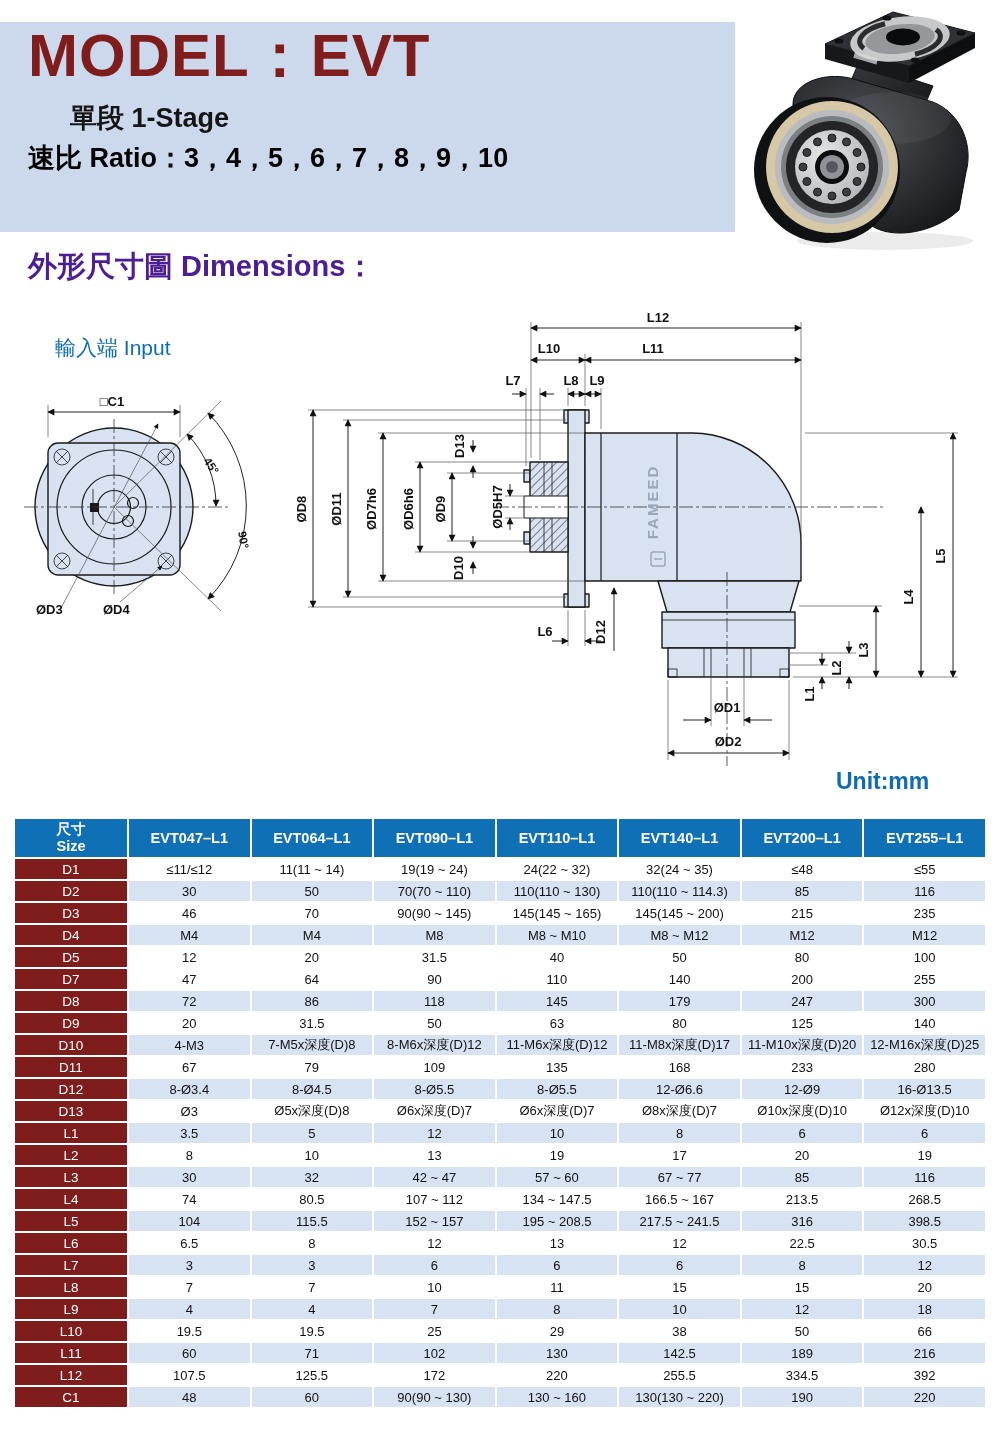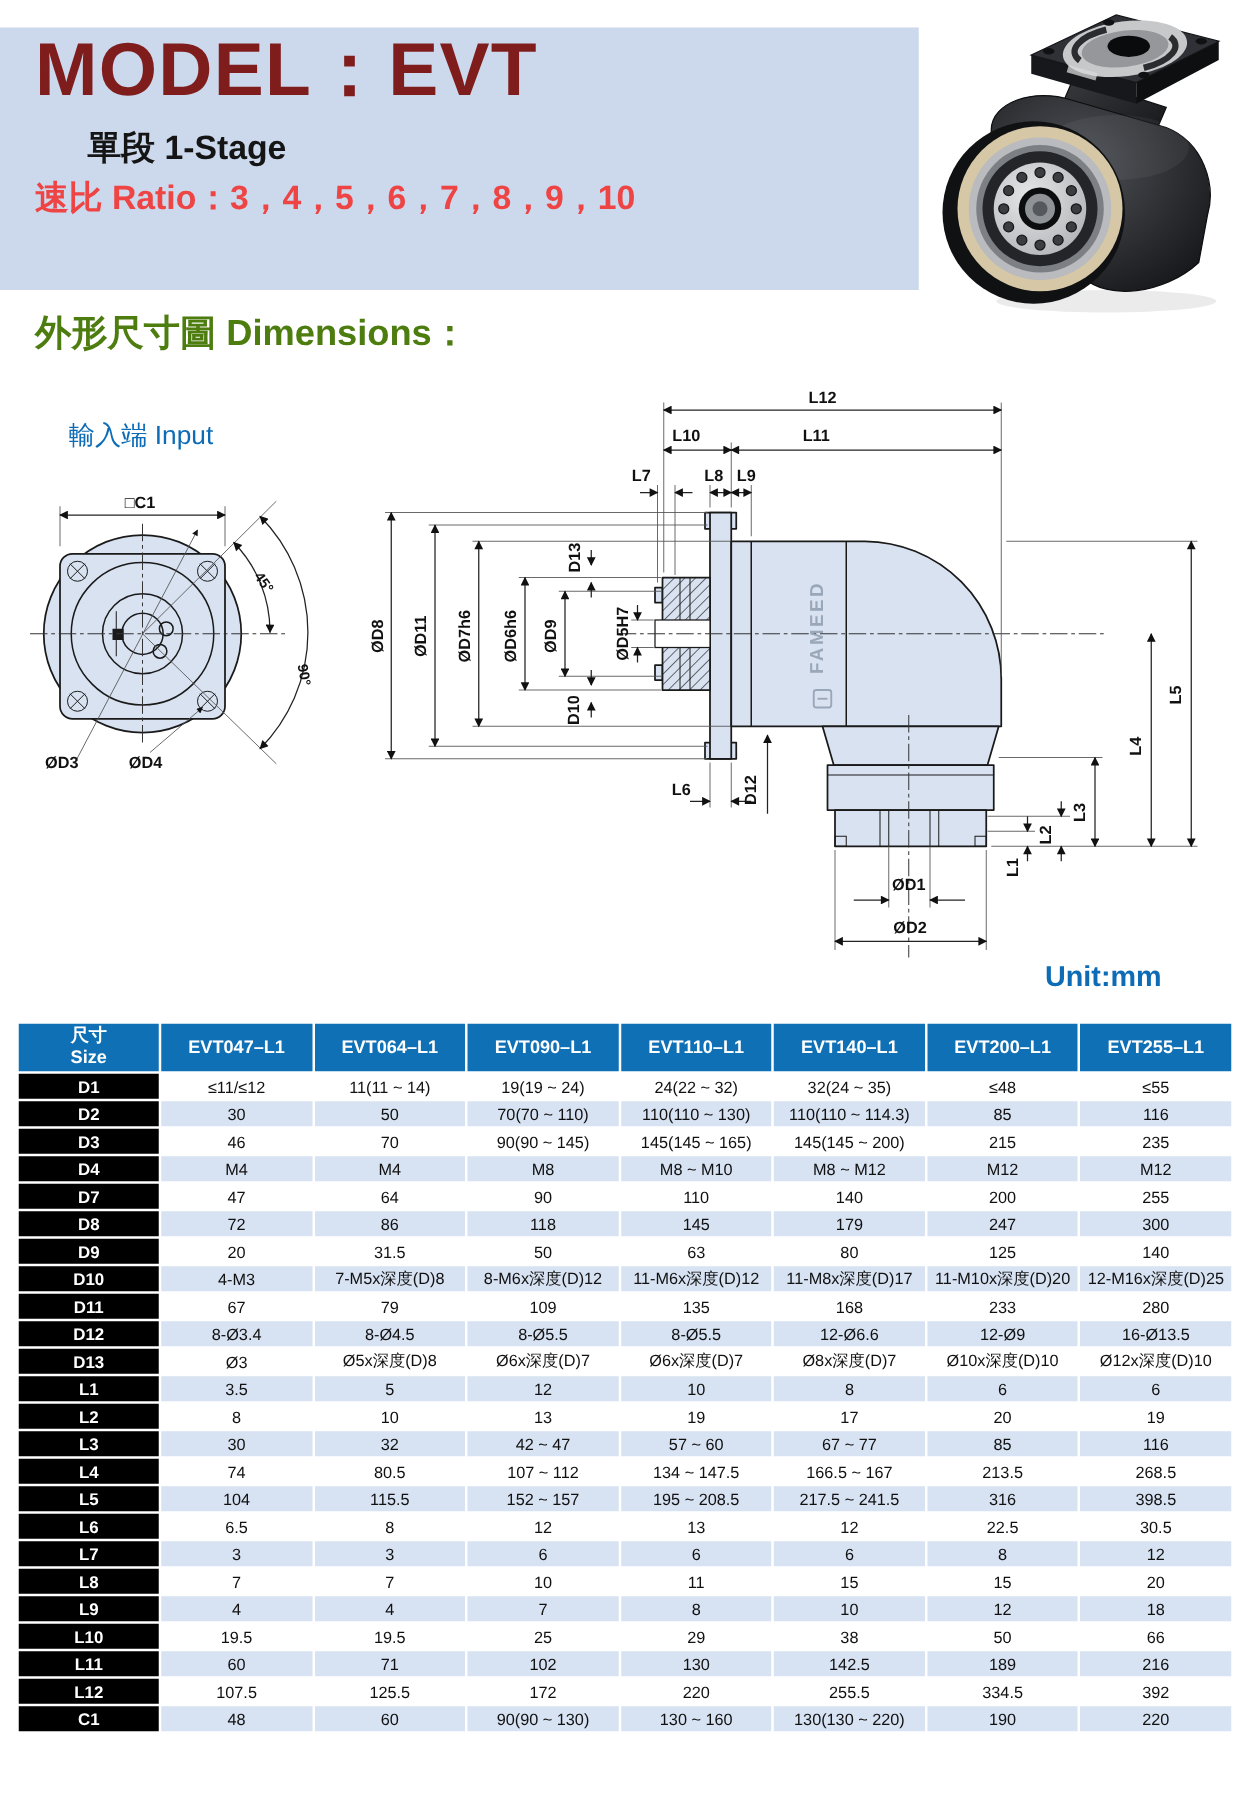--- a/index.html
+++ b/index.html
@@ -12,7 +12,7 @@
   #banner{left:0;top:22px;width:994px;height:210px;background:#ccd8ec;}
   #model-title{left:28px;top:16px;font-size:60px;font-weight:bold;color:#7f1d1d;letter-spacing:1px;}
   #stage-line{left:28px;top:100px;font-size:27px;font-weight:bold;color:#151515;margin-left:42px;}
-  #ratio-line{left:28px;top:140px;font-size:27px;font-weight:bold;color:#ef4444;}
+  #ratio-line{left:28px;top:140px;font-size:27px;font-weight:bold;color:#000000;}
   
   #photo-box{left:735px;top:0;width:260px;height:256px;background:#fff;}
   

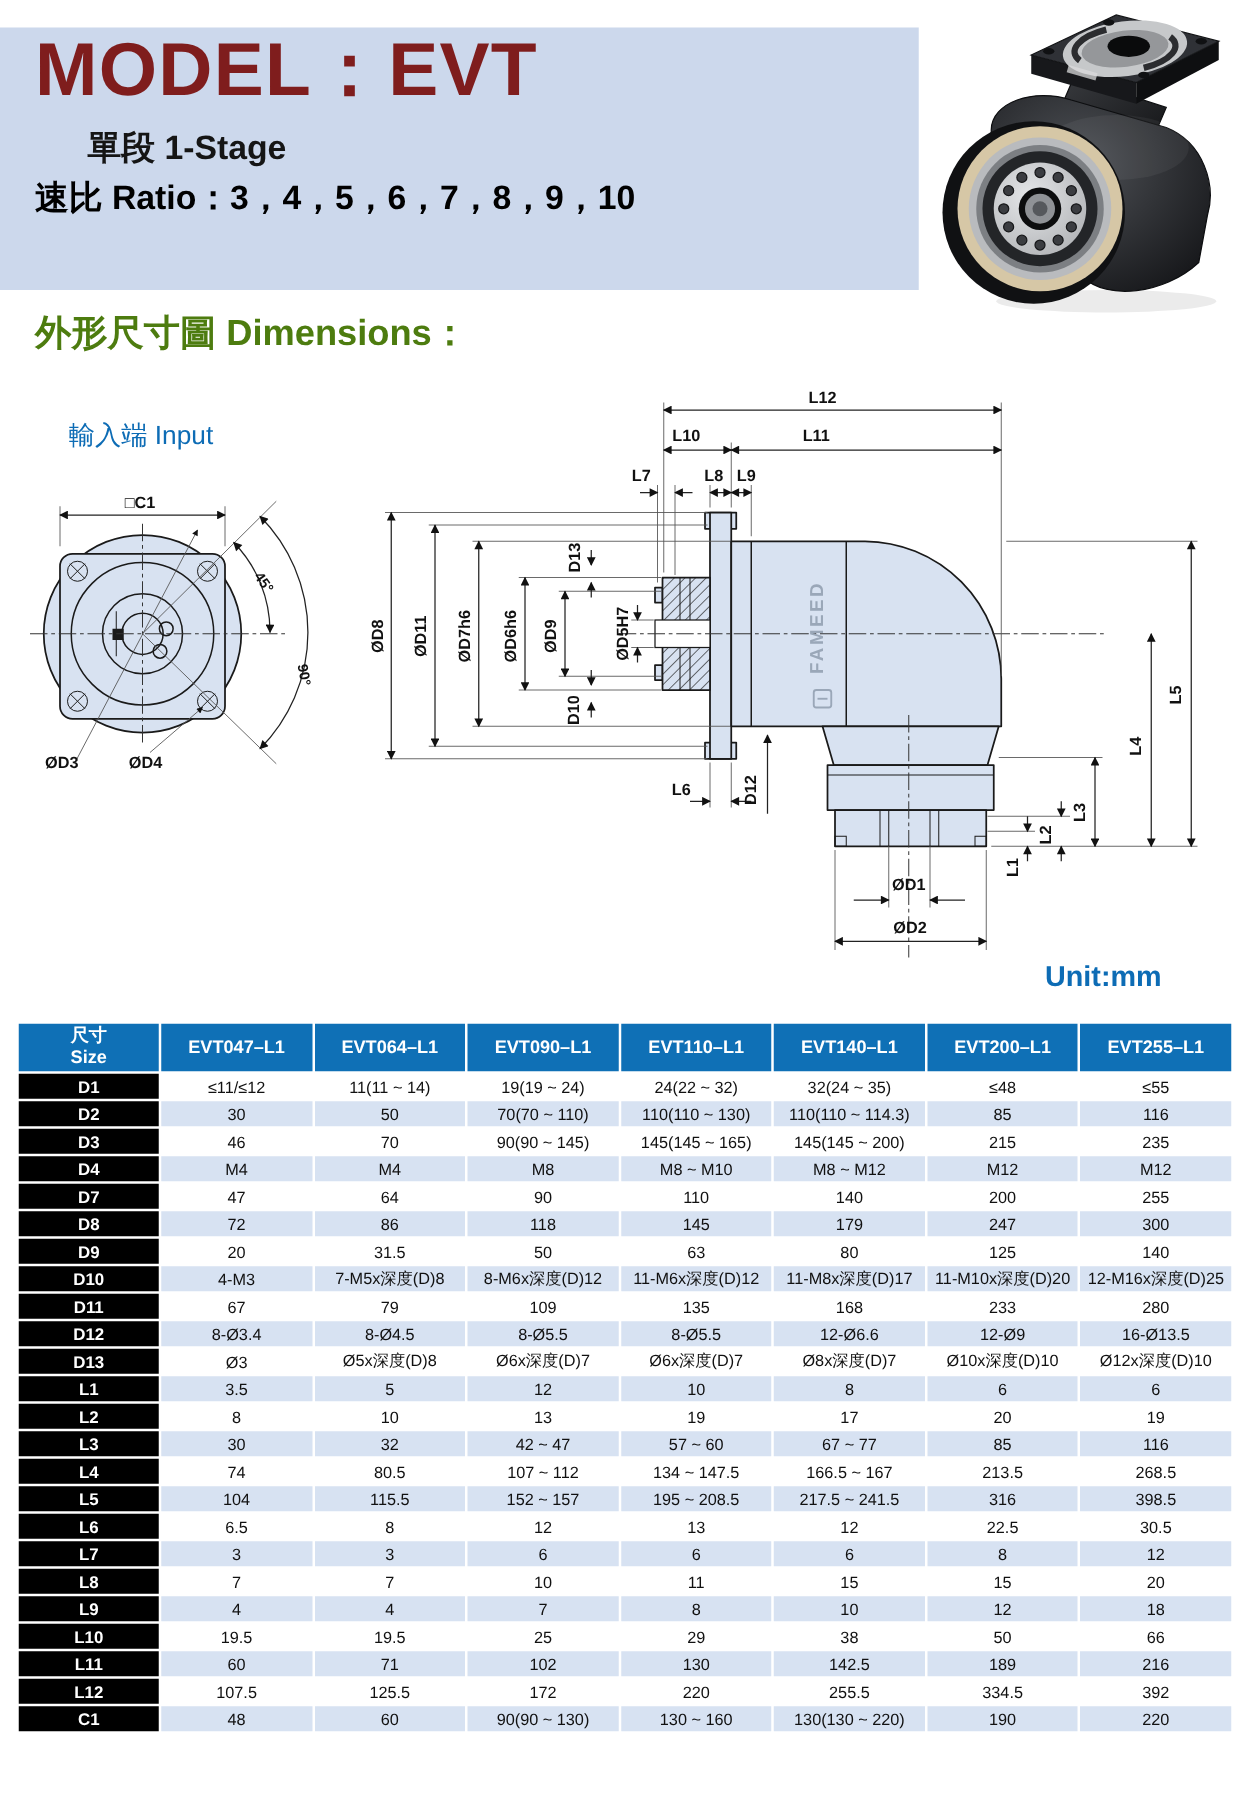--- a/index.html
+++ b/index.html
@@ -16,7 +16,7 @@
   
   #photo-box{left:735px;top:0;width:260px;height:256px;background:#fff;}
   
-  #section-title{left:28px;top:247px;font-size:29px;font-weight:bold;color:#4d7c0f;}
+  #section-title{left:28px;top:247px;font-size:29px;font-weight:bold;color:#4c1d95;}
   #input-label{left:55px;top:334px;font-size:21px;font-weight:normal;color:#0d6cb5;}
   #unit-label{left:836px;top:768px;width:142px;font-size:23px;font-weight:bold;color:#0d6cb5;}
   

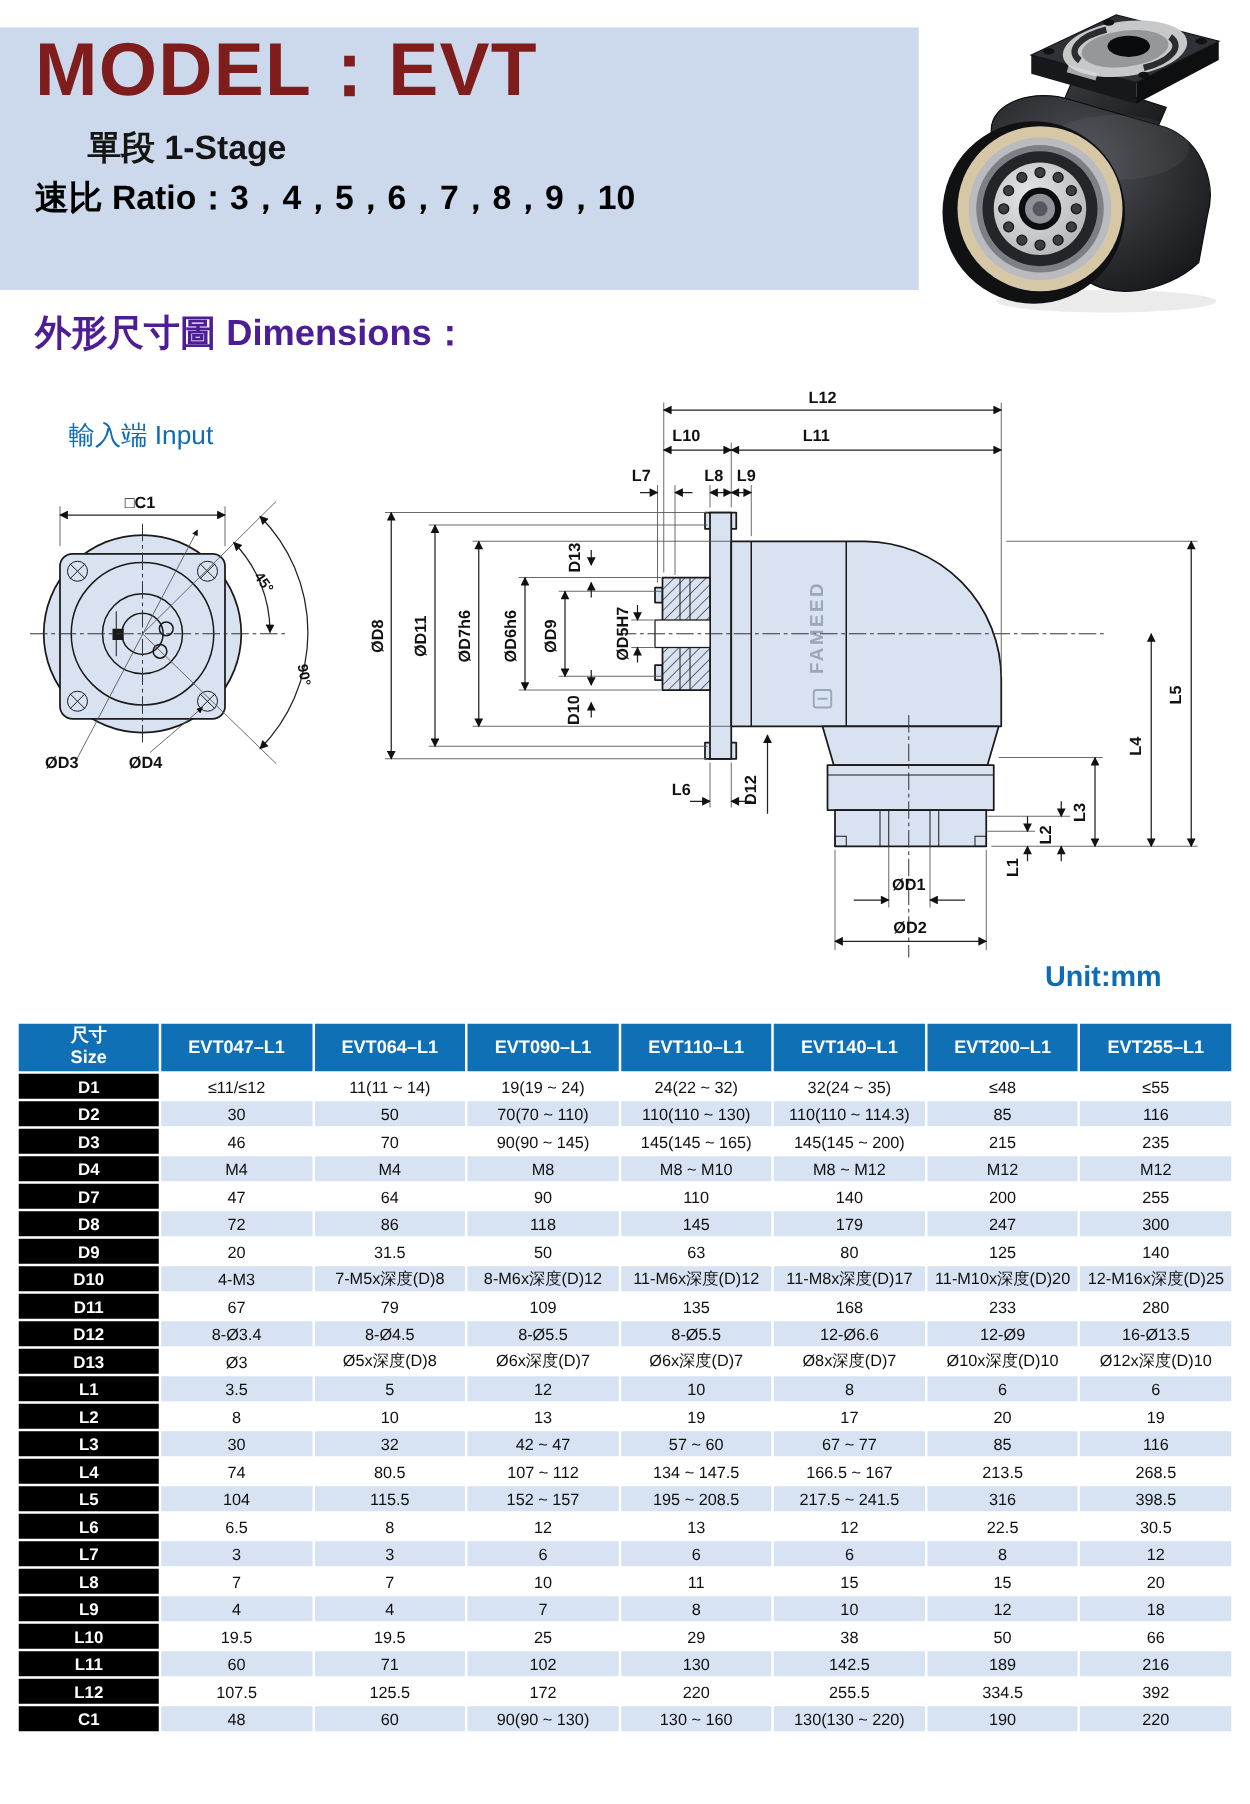--- a/index.html
+++ b/index.html
@@ -34,7 +34,7 @@
   #dim-table{left:13px;top:817px;width:974px;border-collapse:separate;border-spacing:2px;table-layout:fixed;}
   #dim-table th,#dim-table td{text-align:center;vertical-align:middle;padding:0 2px;white-space:nowrap;overflow:hidden;}
   #dim-table thead th{background:#0f70b6;color:#fff;font-size:14.5px;font-weight:bold;height:38px;line-height:17px;}
-  #dim-table tbody th{background:#000000;color:#fff;font-size:13.5px;font-weight:bold;height:20px;}
+  #dim-table tbody th{background:#7f1d1d;color:#fff;font-size:13.5px;font-weight:normal;height:20px;}
   #dim-table td{font-size:13px;color:#111;background:#fff;height:20px;}
   #dim-table tr.alt td{background:#d7e2f2;}
   #dim-table col.lab{width:112px;}

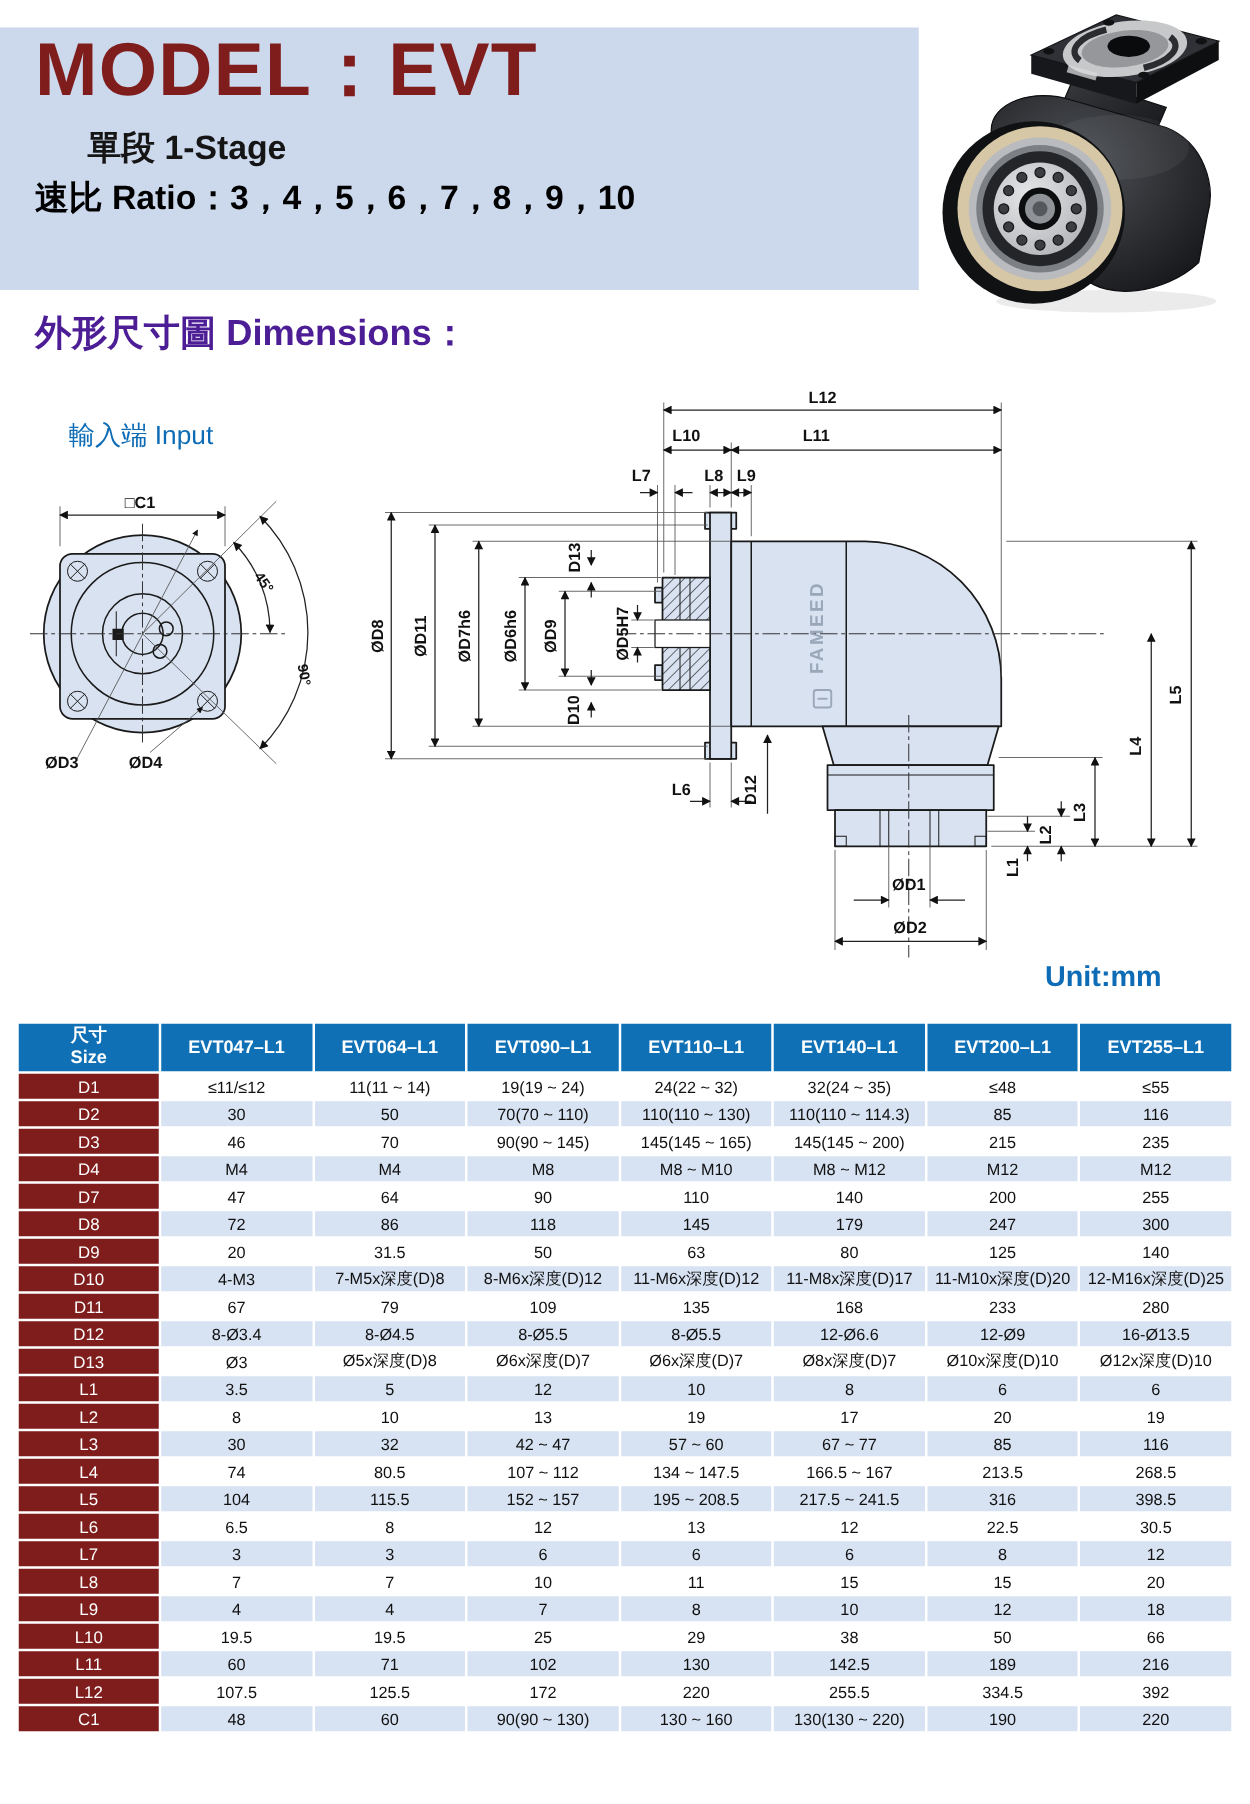--- a/index.html
+++ b/index.html
@@ -386,6 +386,16 @@
         <td>M12</td>
       </tr>
       <tr>
+        <th>D5</th>
+        <td>12</td>
+        <td>20</td>
+        <td>31.5</td>
+        <td>40</td>
+        <td>50</td>
+        <td>80</td>
+        <td>100</td>
+      </tr>
+      <tr>
         <th>D7</th>
         <td>47</td>
         <td>64</td>

